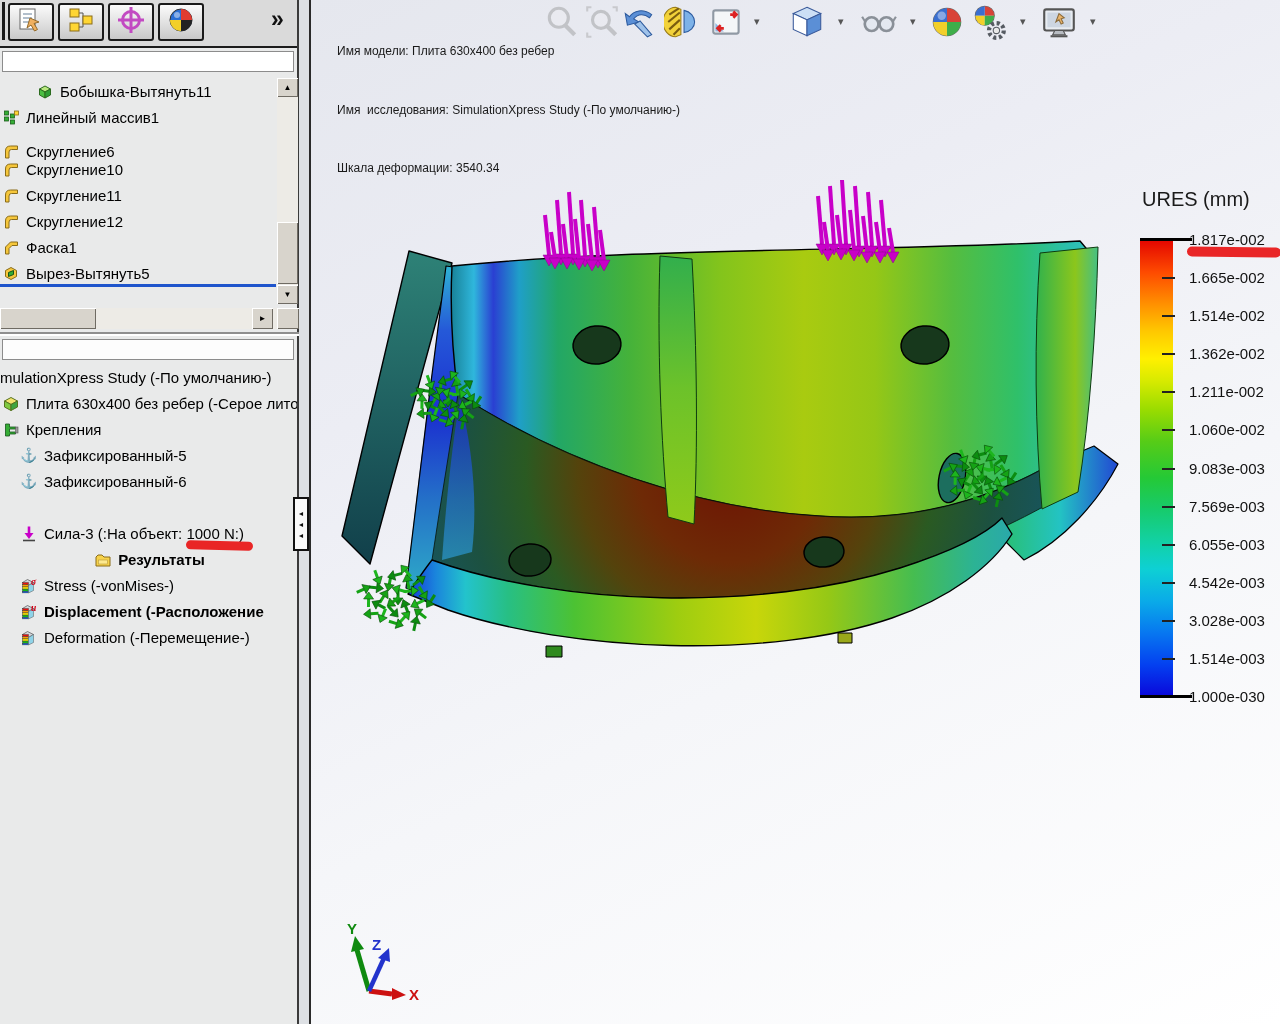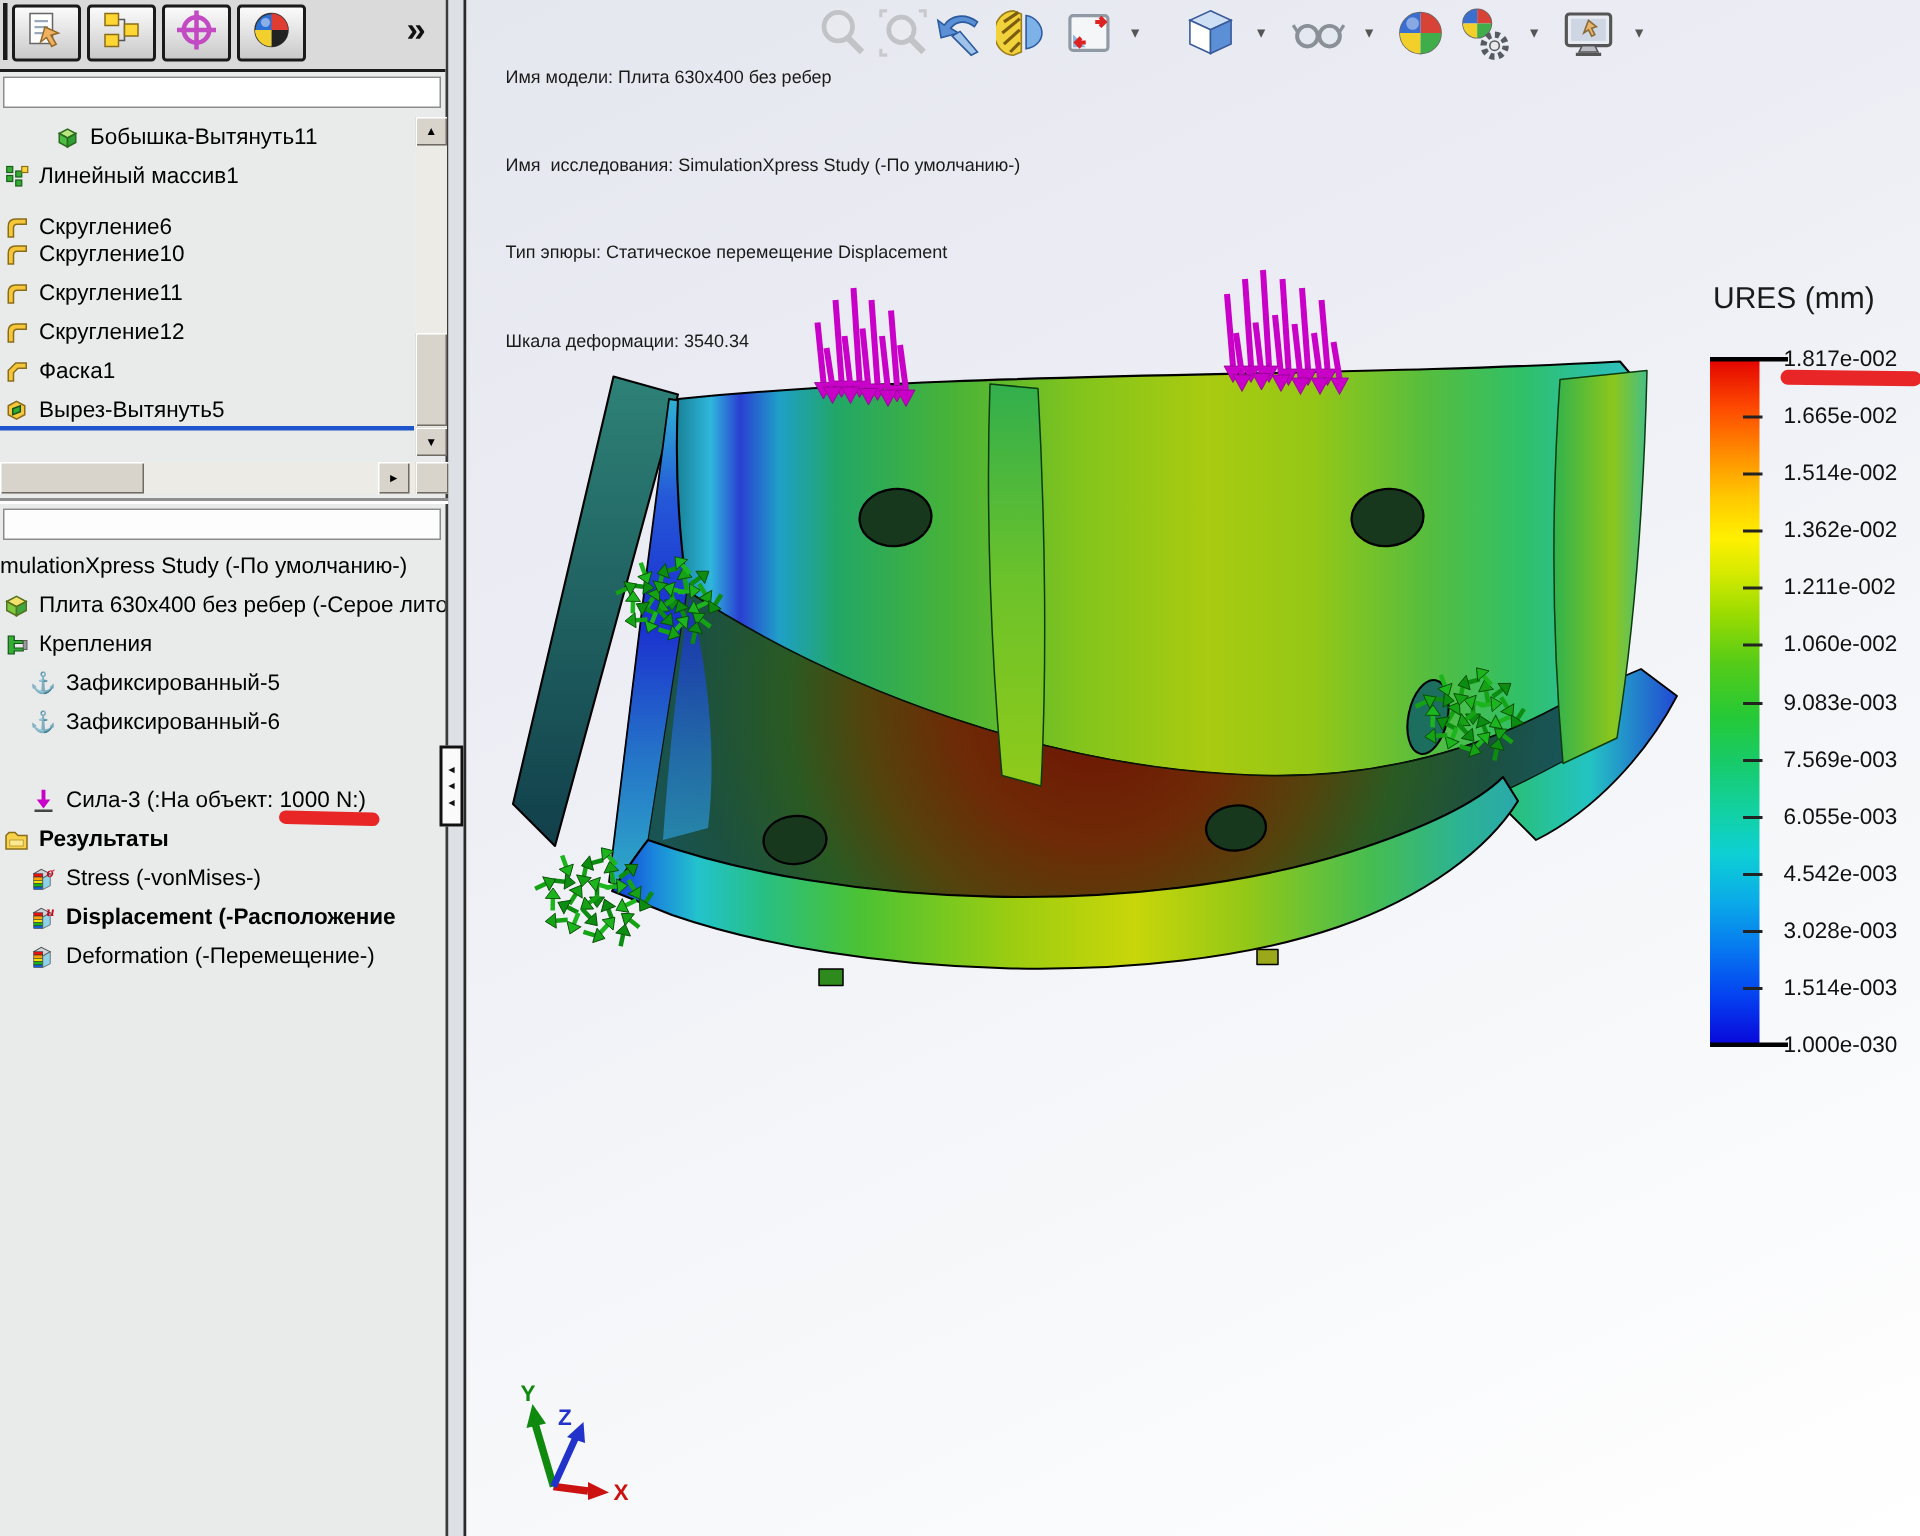--- a/index.html
+++ b/index.html
@@ -804,7 +804,6 @@
     <div class="anno">
       <div>Имя модели: Плита 630x400 без ребер</div>
       <div>Имя  исследования: SimulationXpress Study (-По умолчанию-)</div>
-      <div>Тип эпюры: Статическое перемещение Displacement</div>
       <div>Шкала деформации: 3540.34</div>
     </div>
 

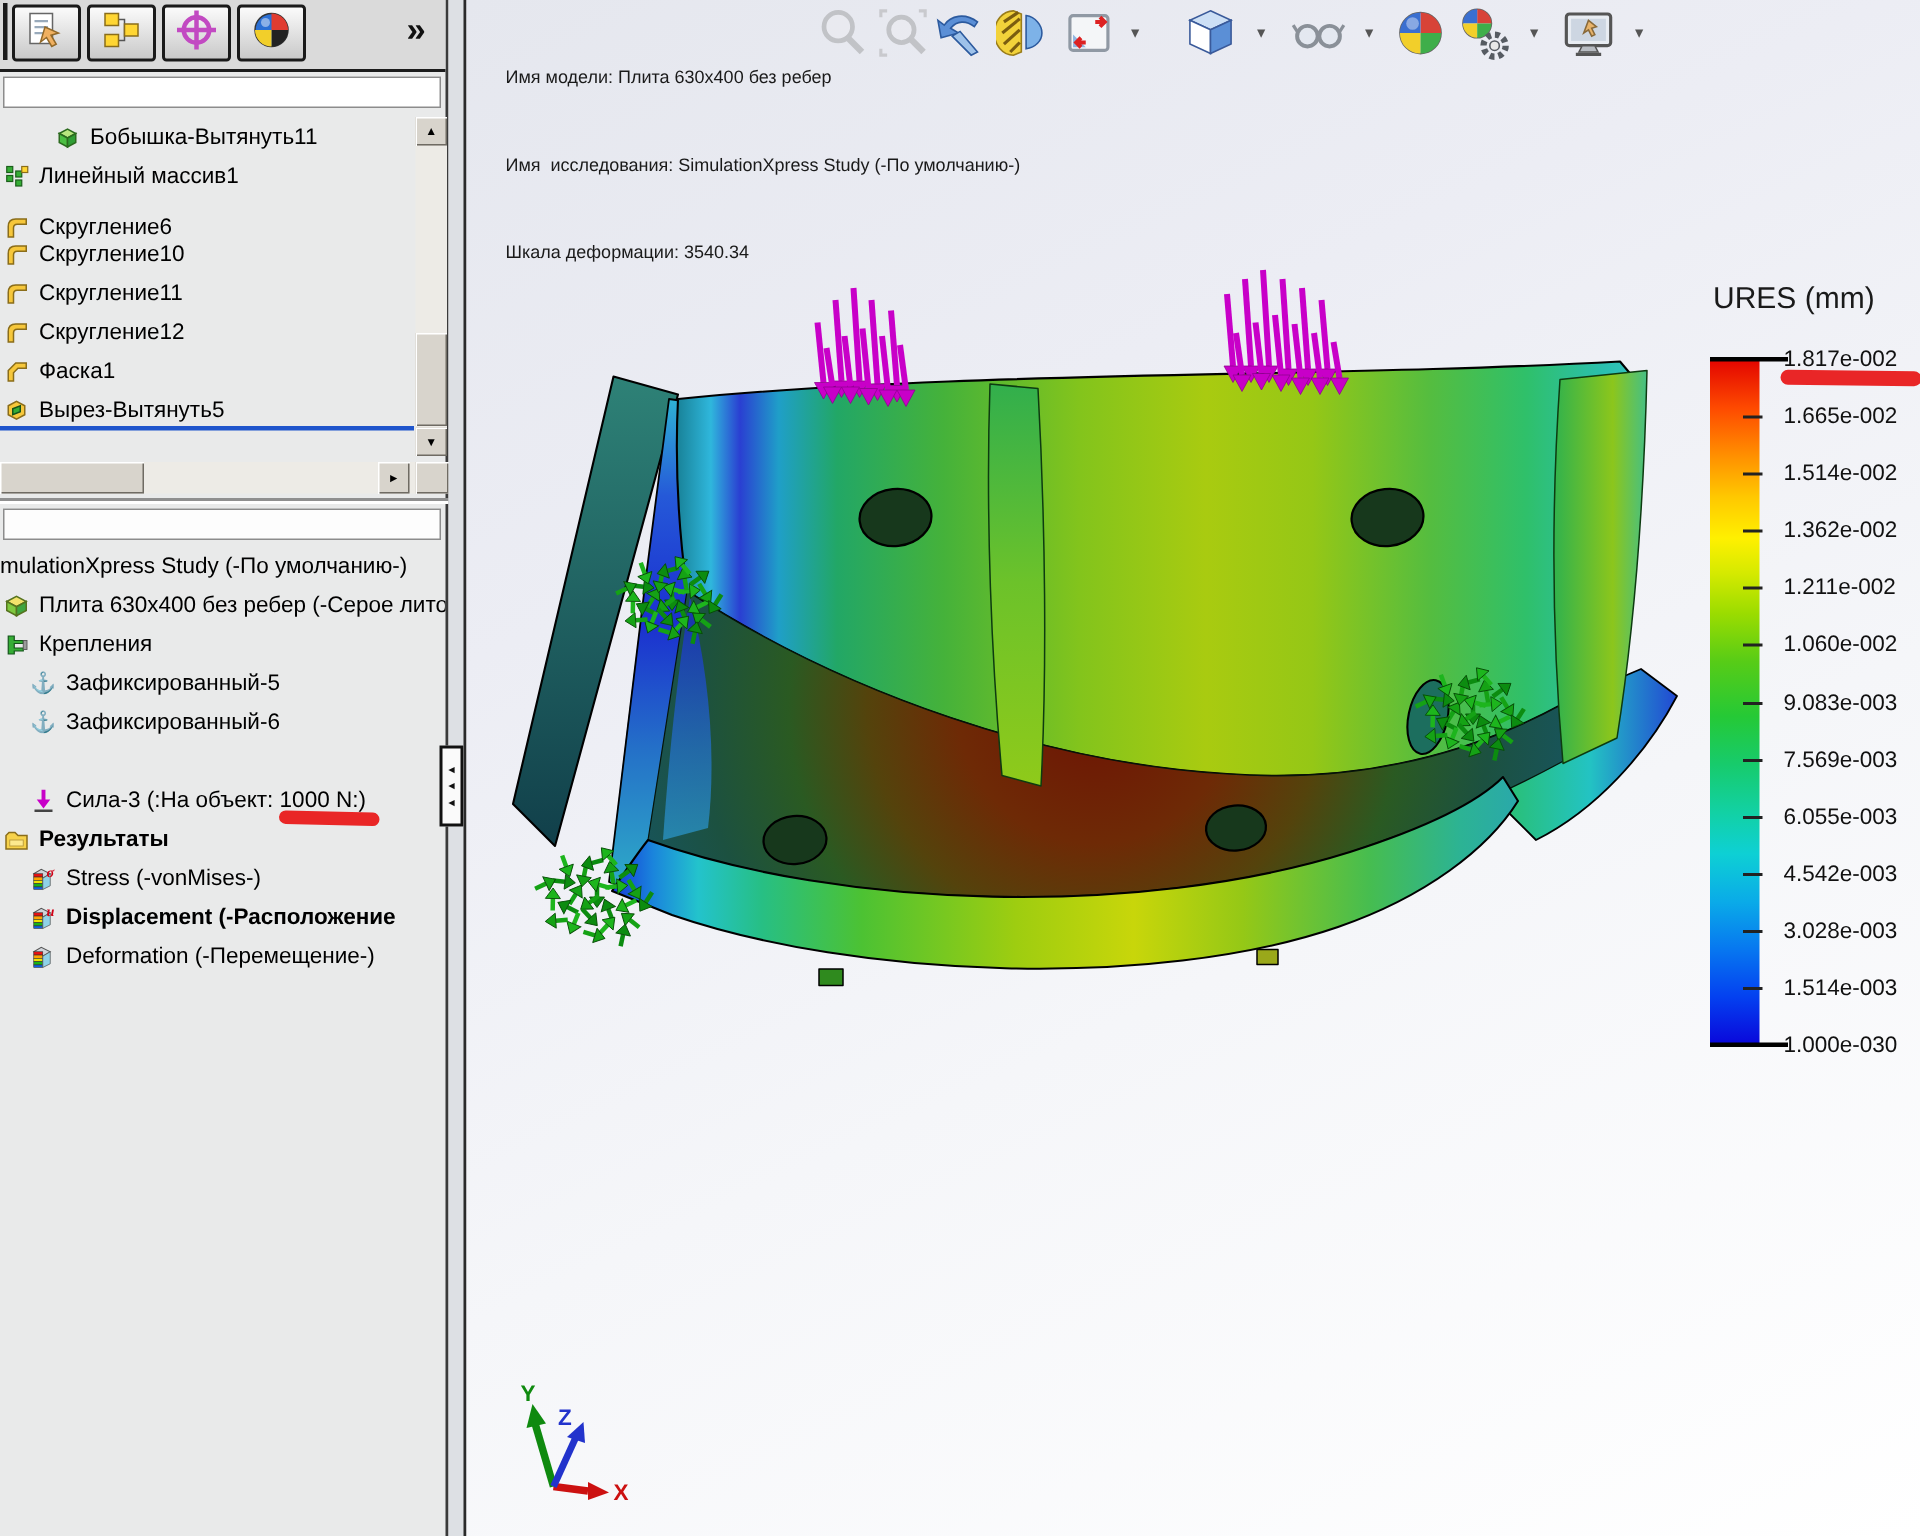--- a/index.html
+++ b/index.html
@@ -258,7 +258,7 @@
           </span>
           <span class="lb">Сила-3 (:На объект: 1000 N:)</span>
         </div>
-        <div class="trow bold" style="top: 182px;">
+        <div class="trow bold" style="top: 182px; justify-content: center;">
           <span class="ic">
             <svg viewBox="0 0 17 17" width="18" height="17">
               <path d="M1.5,15 V6 l2,-2 h4 l2,2 h6 v9 Z" fill="#f7d24a" stroke="#8a6d1a"></path>

